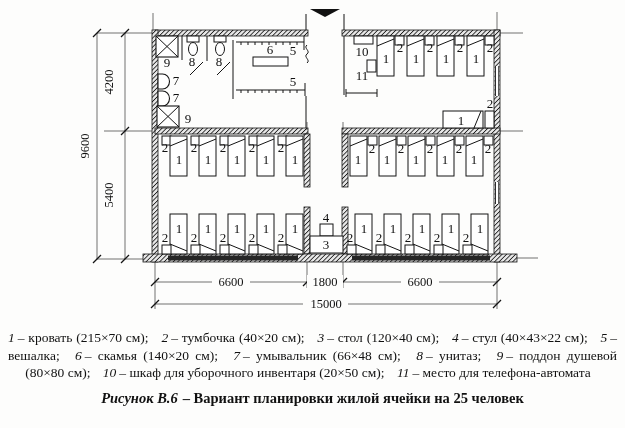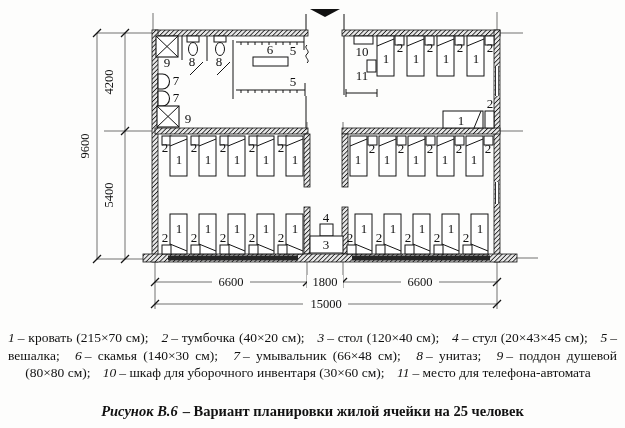--- a/index.html
+++ b/index.html
@@ -358,7 +358,7 @@
   <span class="li"><i>1</i><span>–  кровать  (215×70 см);</span></span>
   <span class="li"><i>2</i><span>–  тумбочка  (40×20 см);</span></span>
   <span class="li"><i>3</i><span>–  стол  (120×40 см);</span></span>
-  <span class="li"><i>4</i><span>–  стул  (20×43×45 см);</span></span>
+  <span class="li"><i>4</i><span>–  стул  (40×43×22 см);</span></span>
   <span class="li"><i>5</i><span>–  вешалка;</span></span>
   <span class="li"><i>6</i><span>–  скамья  (140×30 см);</span></span>
   <span class="li"><i>7</i><span>–  умывальник  (66×48 см);</span></span>

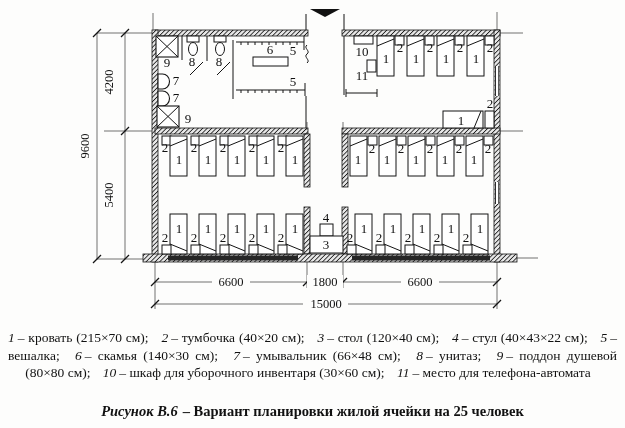--- a/index.html
+++ b/index.html
@@ -360,7 +360,7 @@
   <span class="li"><i>3</i><span>–  стол  (120×40 см);</span></span>
   <span class="li"><i>4</i><span>–  стул  (40×43×22 см);</span></span>
   <span class="li"><i>5</i><span>–  вешалка;</span></span>
-  <span class="li"><i>6</i><span>–  скамья  (140×30 см);</span></span>
+  <span class="li"><i>6</i><span>–  скамья  (140×20 см);</span></span>
   <span class="li"><i>7</i><span>–  умывальник  (66×48 см);</span></span>
   <span class="li"><i>8</i><span>–  унитаз;</span></span>
   <span class="li"><i>9</i><span>–  поддон  душевой  (80×80 см);</span></span>

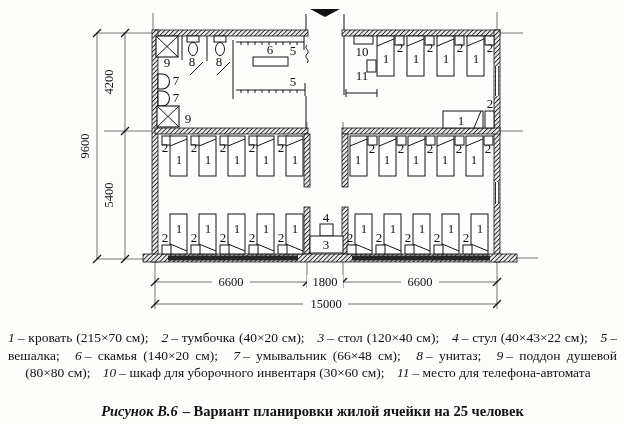--- a/index.html
+++ b/index.html
@@ -364,7 +364,7 @@
   <span class="li"><i>7</i><span>–  умывальник  (66×48 см);</span></span>
   <span class="li"><i>8</i><span>–  унитаз;</span></span>
   <span class="li"><i>9</i><span>–  поддон  душевой  (80×80 см);</span></span>
-  <span class="li"><i>10</i><span>–  шкаф для уборочного инвентаря (30×60 см);</span></span>
+  <span class="li"><i>10</i><span>–  шкаф для уборочного инвентаря (20×50 см);</span></span>
   <span class="li"><i>11</i><span>–  место для телефона-автомата</span></span>
 </div>
 

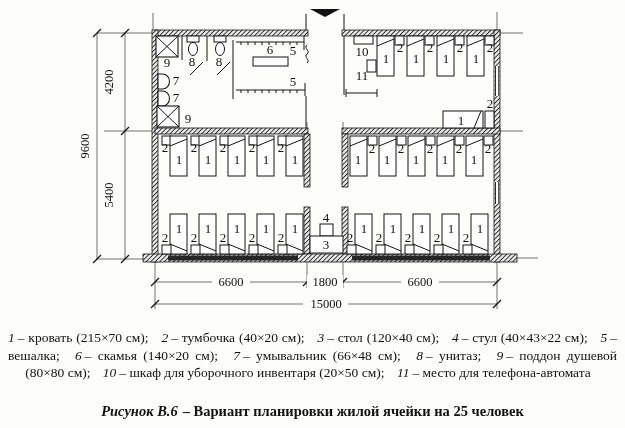--- a/index.html
+++ b/index.html
@@ -16,7 +16,7 @@
           text-align:justify;text-align-last:center;}
   .legend i{font-style:italic;margin-right:3px;}
   .legend .li{margin-right:9px;white-space:normal;}
-  .caption{margin-top:21px;text-align:center;font-size:14.5px;font-weight:bold;}
+  .caption{margin-top:8px;text-align:center;font-size:14.5px;font-weight:bold;}
   .caption i{margin-right:5px;}
 </style>
 </head>

